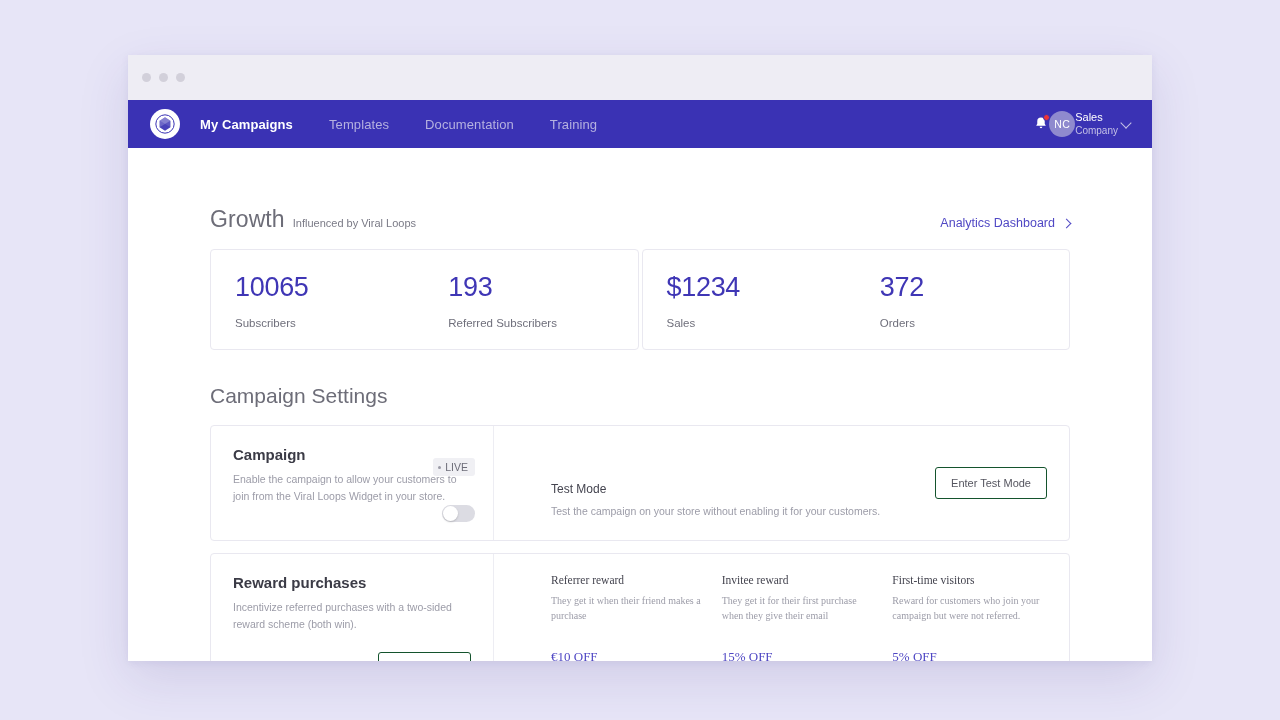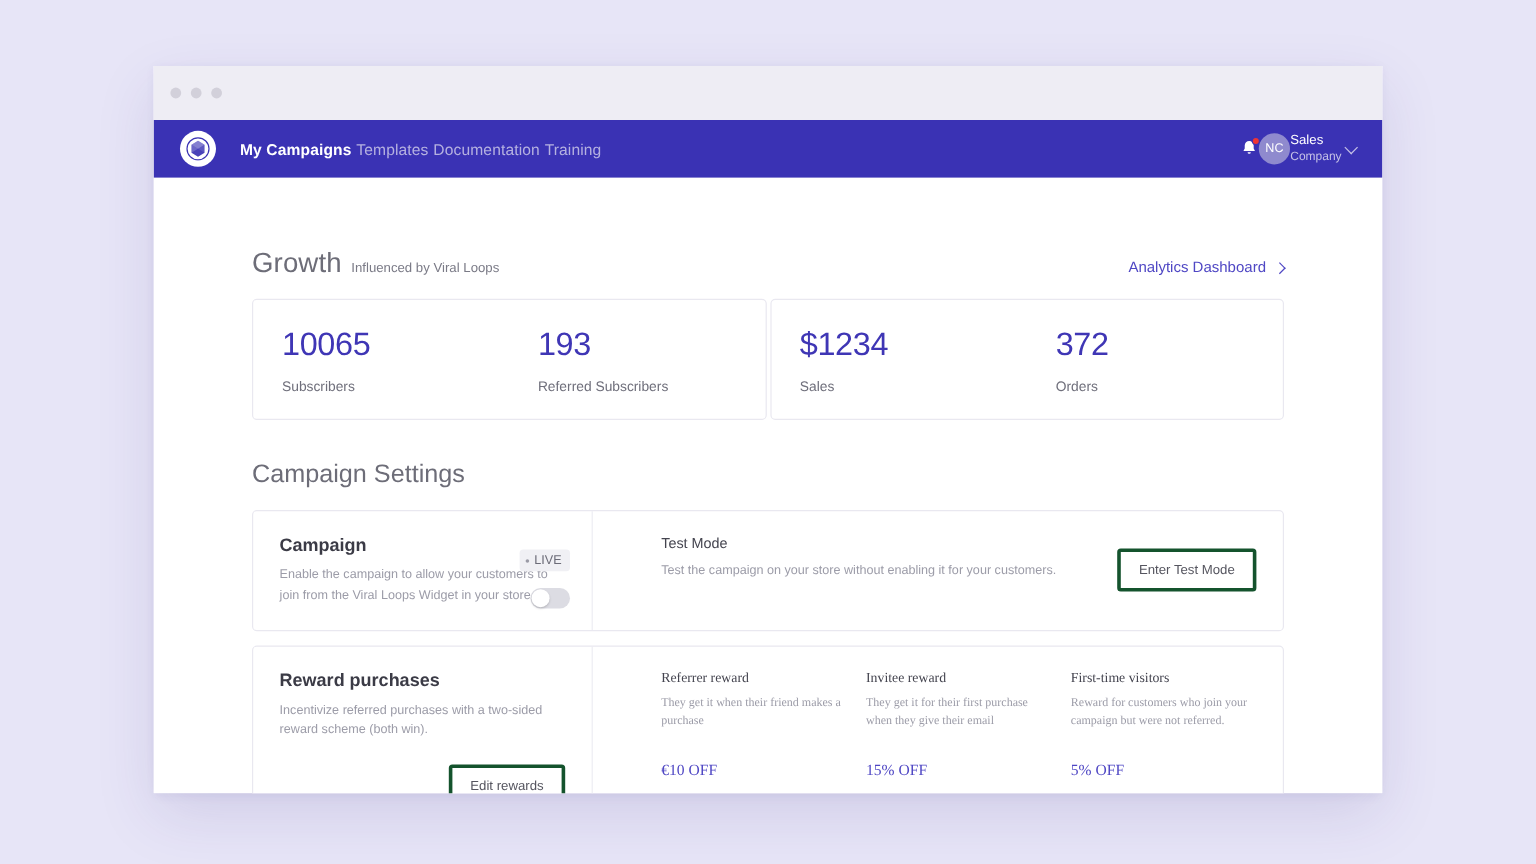--- a/index.html
+++ b/index.html
@@ -34,7 +34,7 @@
     display:flex; align-items:center; justify-content:center;
     flex:0 0 auto; margin-right:20px;
   }
-  .navlinks { display:flex; align-items:center; gap:4px; }
+  .navlinks { display:flex; align-items:center; gap:36px; }
   .navlink {
     font-size:13px; color:#b5b1e0; white-space:nowrap; letter-spacing:.1px;
   }

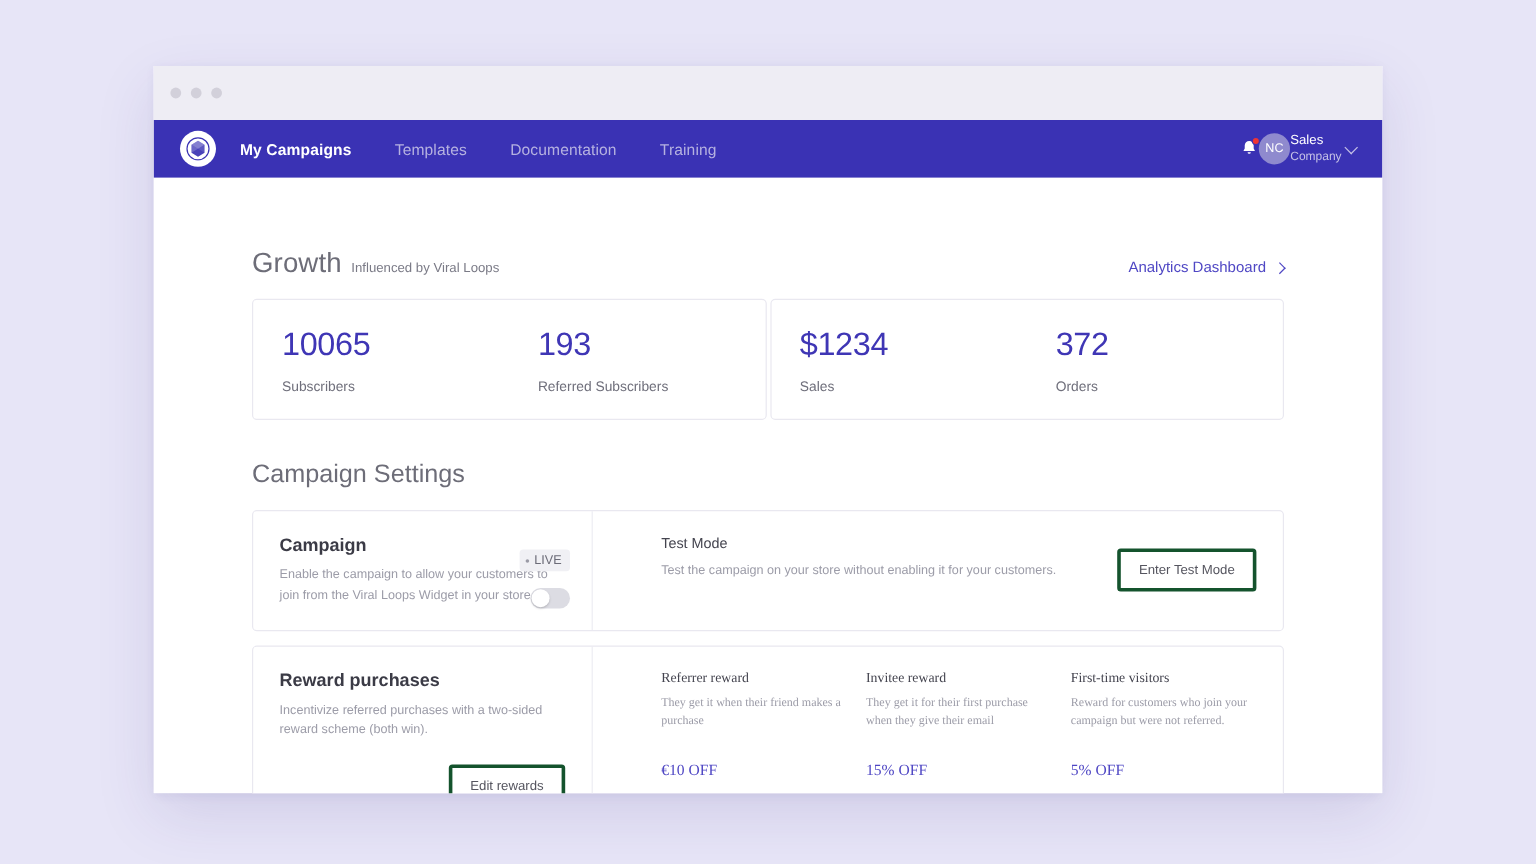--- a/index.html
+++ b/index.html
@@ -129,7 +129,7 @@
     margin-left:1px; box-shadow:0 1px 2px rgba(0,0,0,.18);
   }
 
-  .testmode-body { flex:1; }
+  .testmode-body { flex:1;margin-top:36px; }
   .sub-title { font-size:12px; color:#44444f; }
   .sub-desc { font-size:10.5px; color:#9c9ca8; margin-top:7px; line-height:1.6; }
 

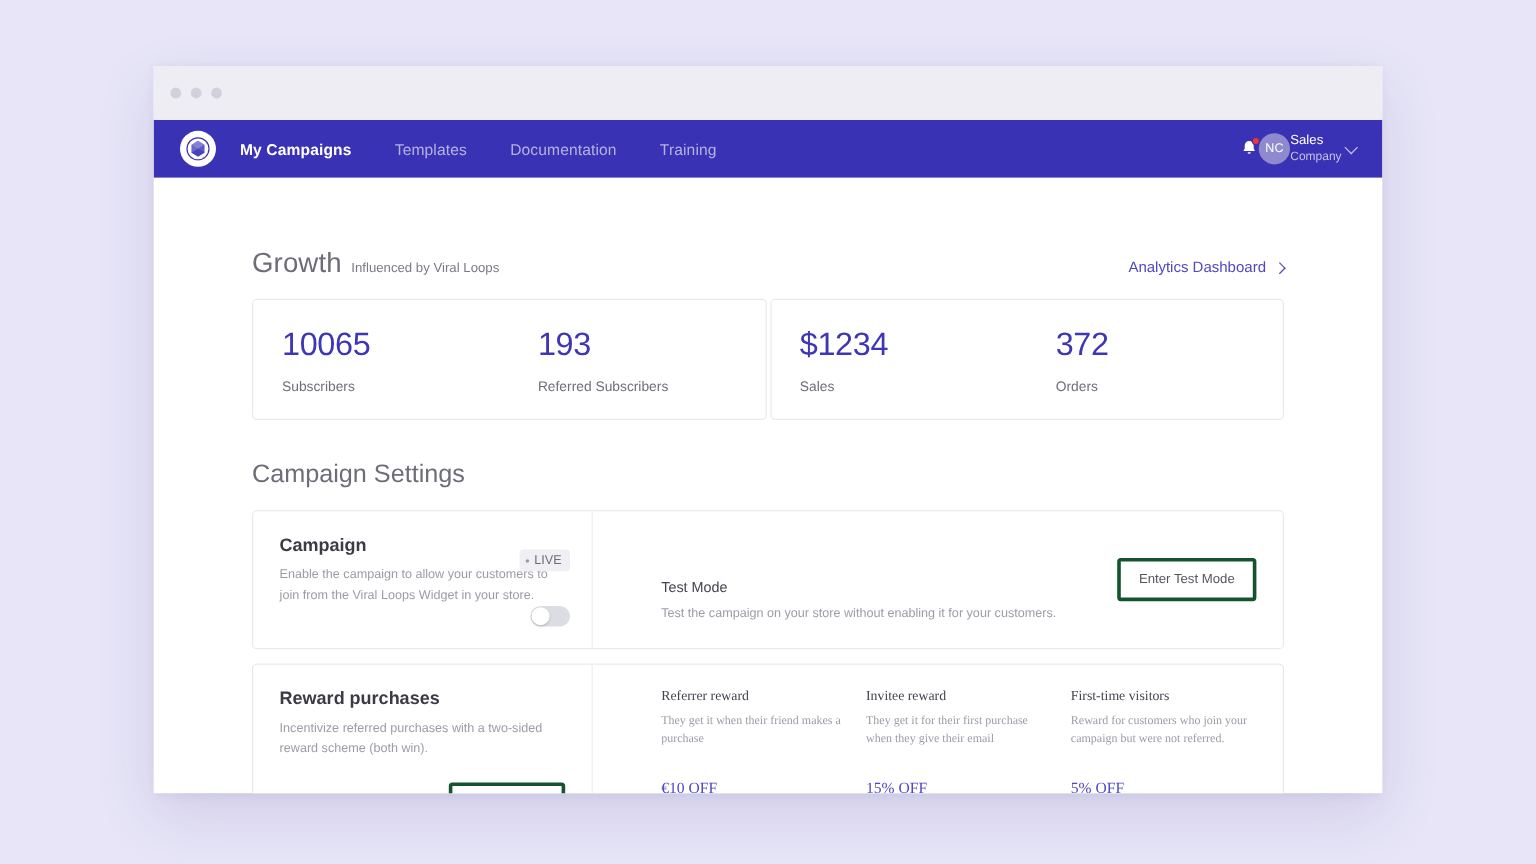--- a/index.html
+++ b/index.html
@@ -134,7 +134,7 @@
   .sub-desc { font-size:10.5px; color:#9c9ca8; margin-top:7px; line-height:1.6; }
 
   .btn {
-    border:3px solid #14532d; background:#fff; border-radius:3px;
+    border:1px solid #14532d; background:#fff; border-radius:3px;
     font-size:11px; color:#55555f; padding:9px 15px;
     font-family:"Liberation Sans", sans-serif; cursor:pointer;
     white-space:nowrap;

